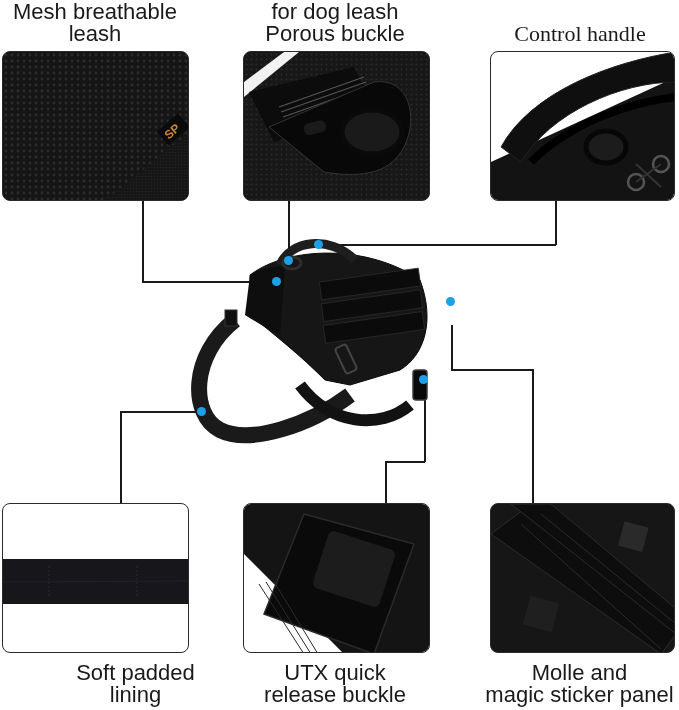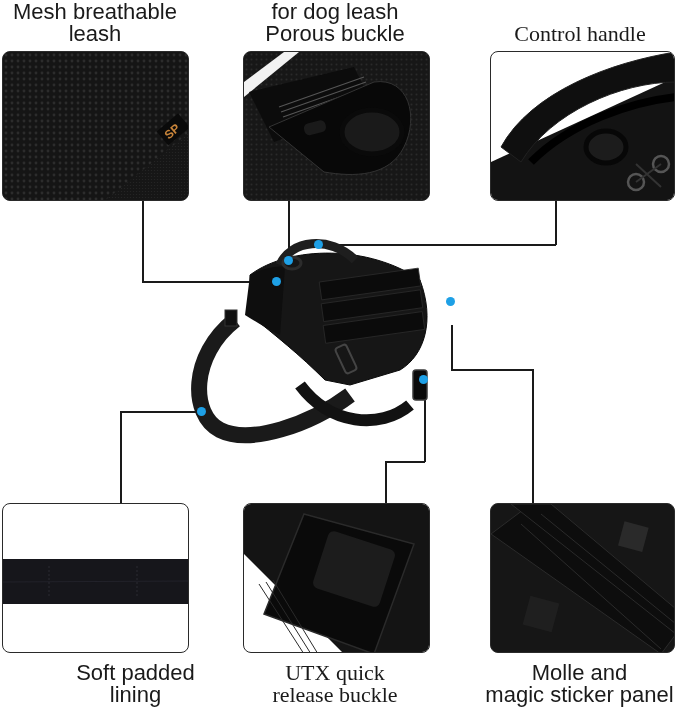--- a/index.html
+++ b/index.html
@@ -176,7 +176,7 @@
   <div>Soft padded</div>
   <div>lining</div>
 </div>
-<div class="label" style="left:240px;top:662px;width:190px;font-family:Liberation Serif, serif;">
+<div class="label" style="left:240px;top:662px;width:190px;">
   <div>UTX quick</div>
   <div>release buckle</div>
 </div>

